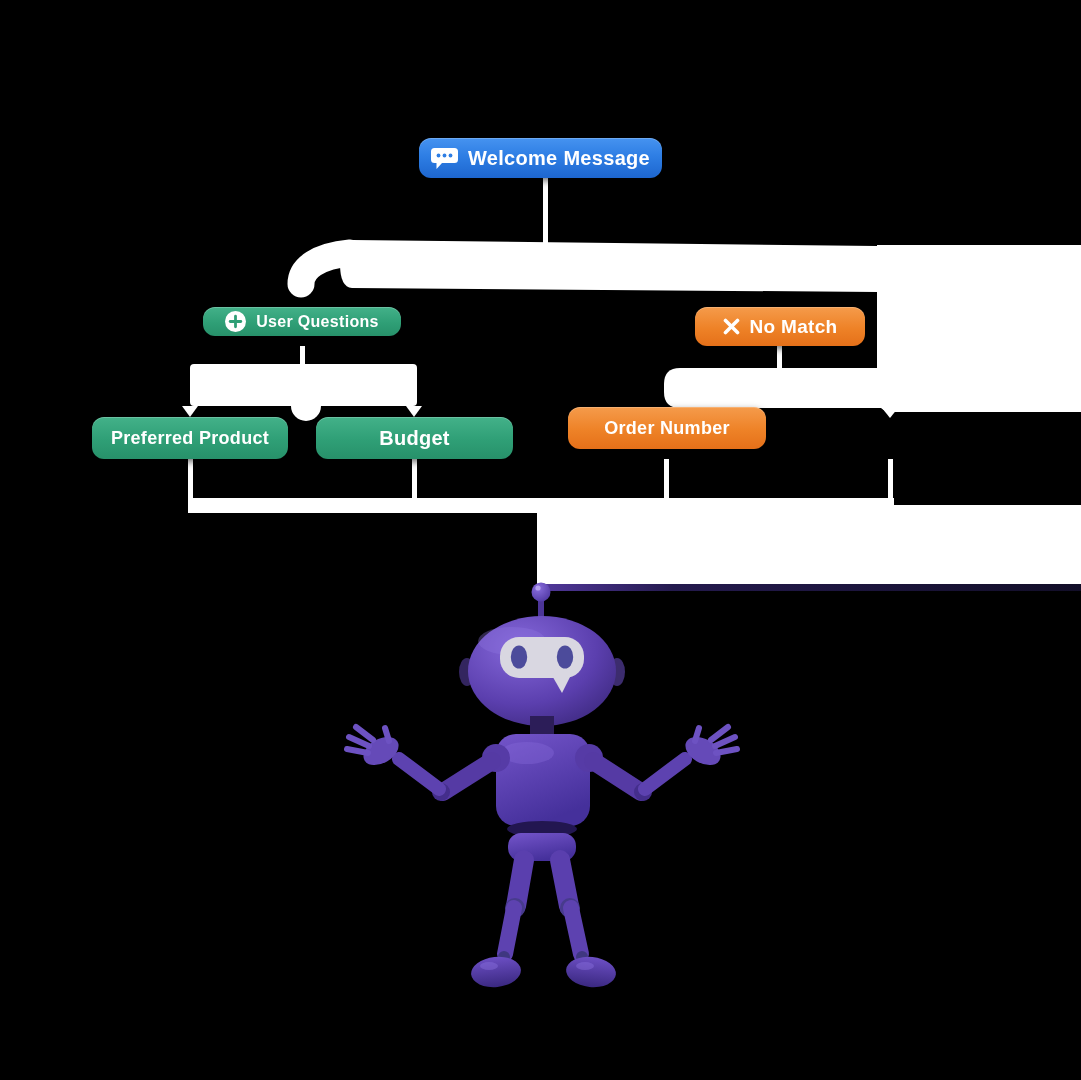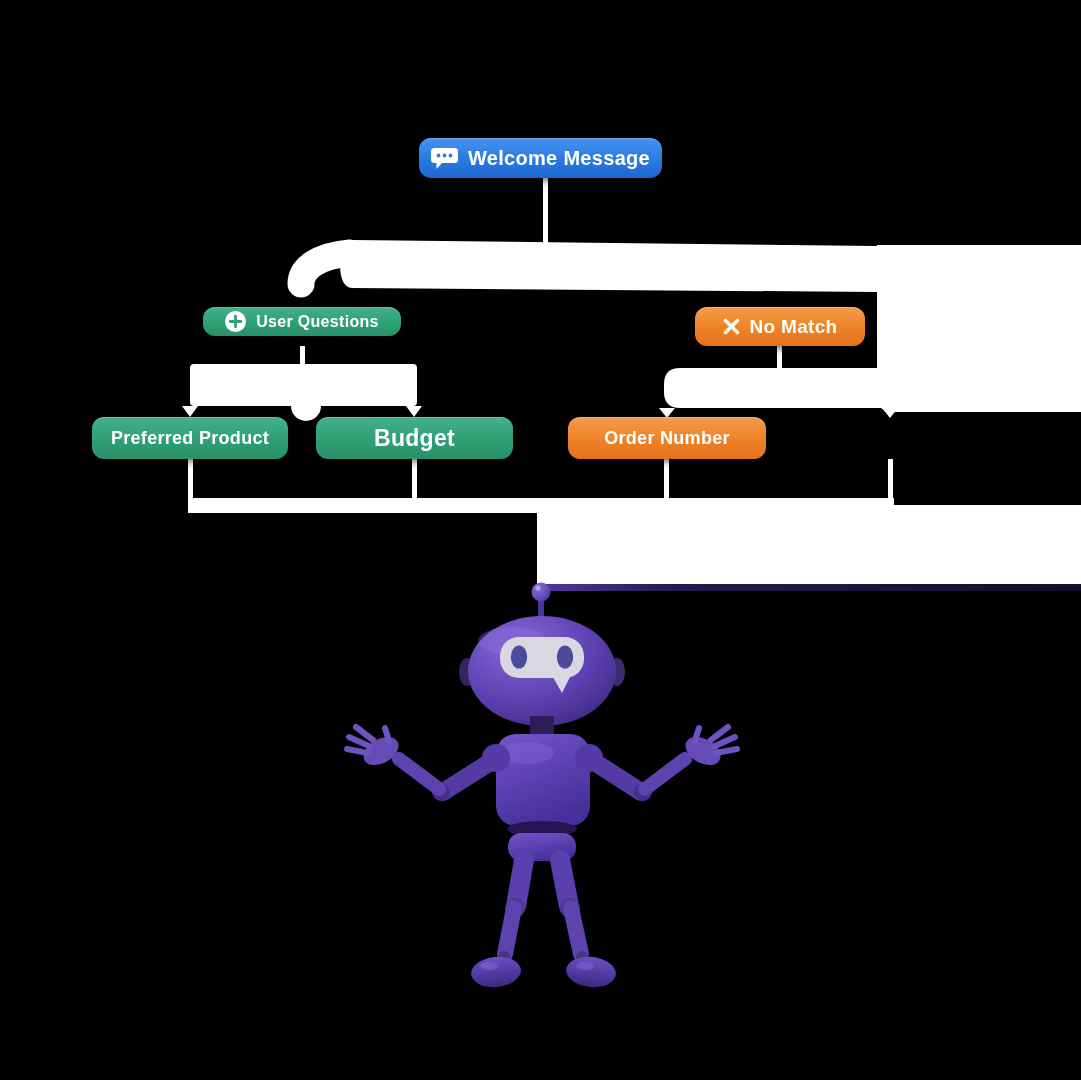--- a/index.html
+++ b/index.html
@@ -17,7 +17,7 @@
   #node-user-questions{left:203px;top:307px;width:198px;height:29px;font-size:16px;}
   #node-no-match{left:695px;top:307px;width:170px;height:39px;font-size:19px;}
   #node-preferred-product{left:92px;top:417px;width:196px;height:42px;font-size:18px;}
-  #node-budget{left:316px;top:417px;width:197px;height:42px;font-size:23px;}
+  #node-budget{left:316px;top:417px;width:197px;height:42px;font-size:20px;}
   #node-order-number{left:568px;top:417px;width:198px;height:42px;font-size:18px;}
   #node-zip-code{left:793px;top:417px;width:197px;height:42px;font-size:18px;}
   .icn{display:inline-flex;align-items:center;justify-content:center;flex:0 0 auto;}

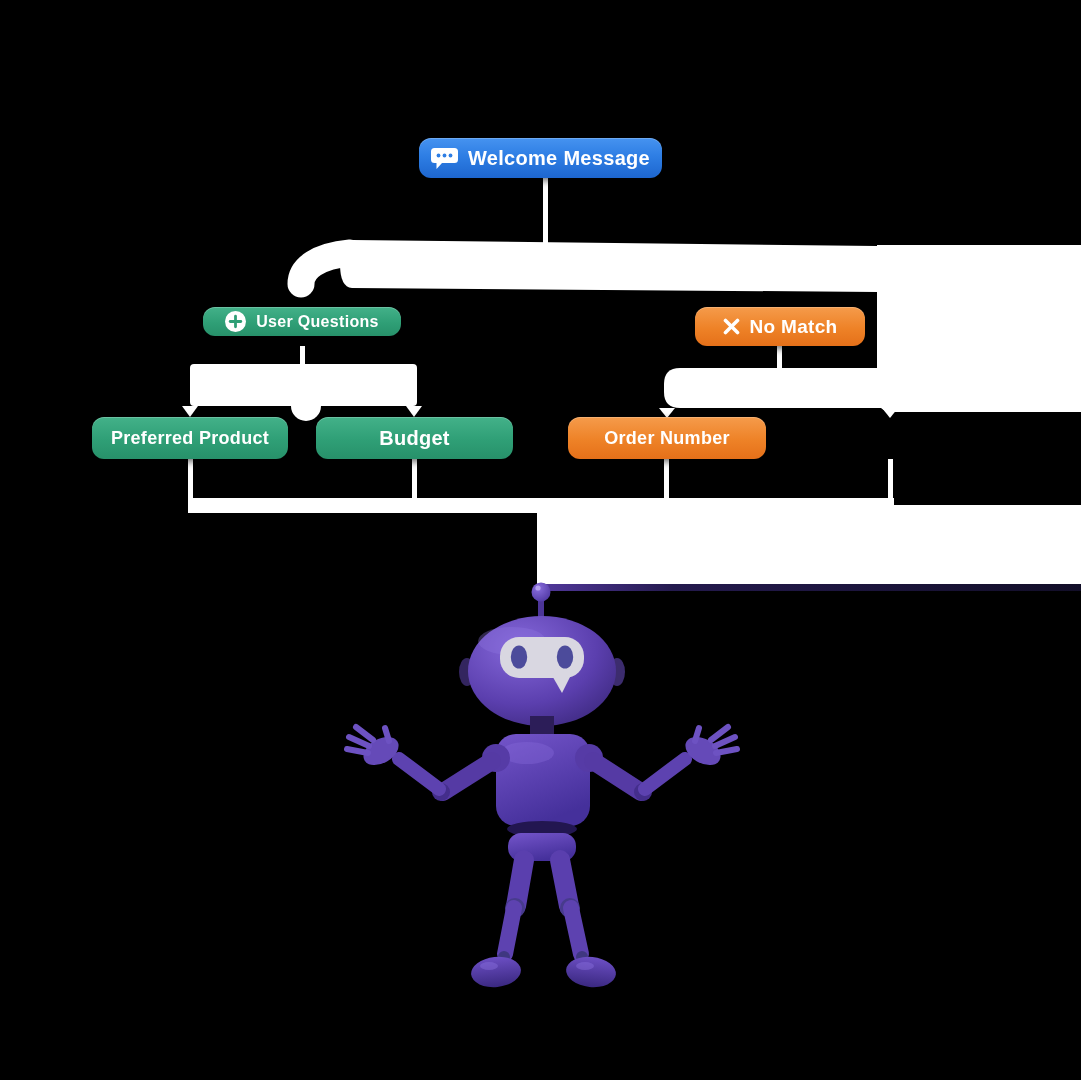--- a/index.html
+++ b/index.html
@@ -18,7 +18,7 @@
   #node-no-match{left:695px;top:307px;width:170px;height:39px;font-size:19px;}
   #node-preferred-product{left:92px;top:417px;width:196px;height:42px;font-size:18px;}
   #node-budget{left:316px;top:417px;width:197px;height:42px;font-size:20px;}
-  #node-order-number{left:568px;top:417px;width:198px;height:42px;font-size:18px;}
+  #node-order-number{left:568px;top:407px;width:198px;height:42px;font-size:18px;}
   #node-zip-code{left:793px;top:417px;width:197px;height:42px;font-size:18px;}
   .icn{display:inline-flex;align-items:center;justify-content:center;flex:0 0 auto;}
 </style>

